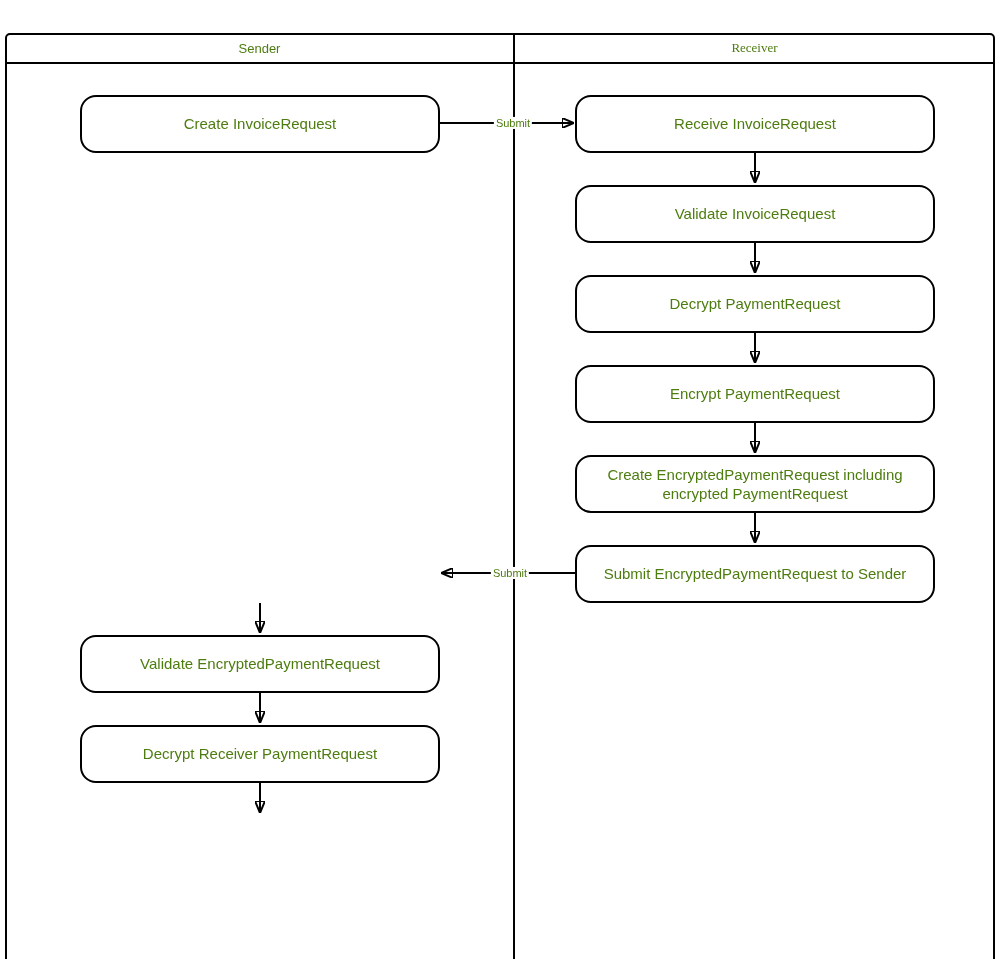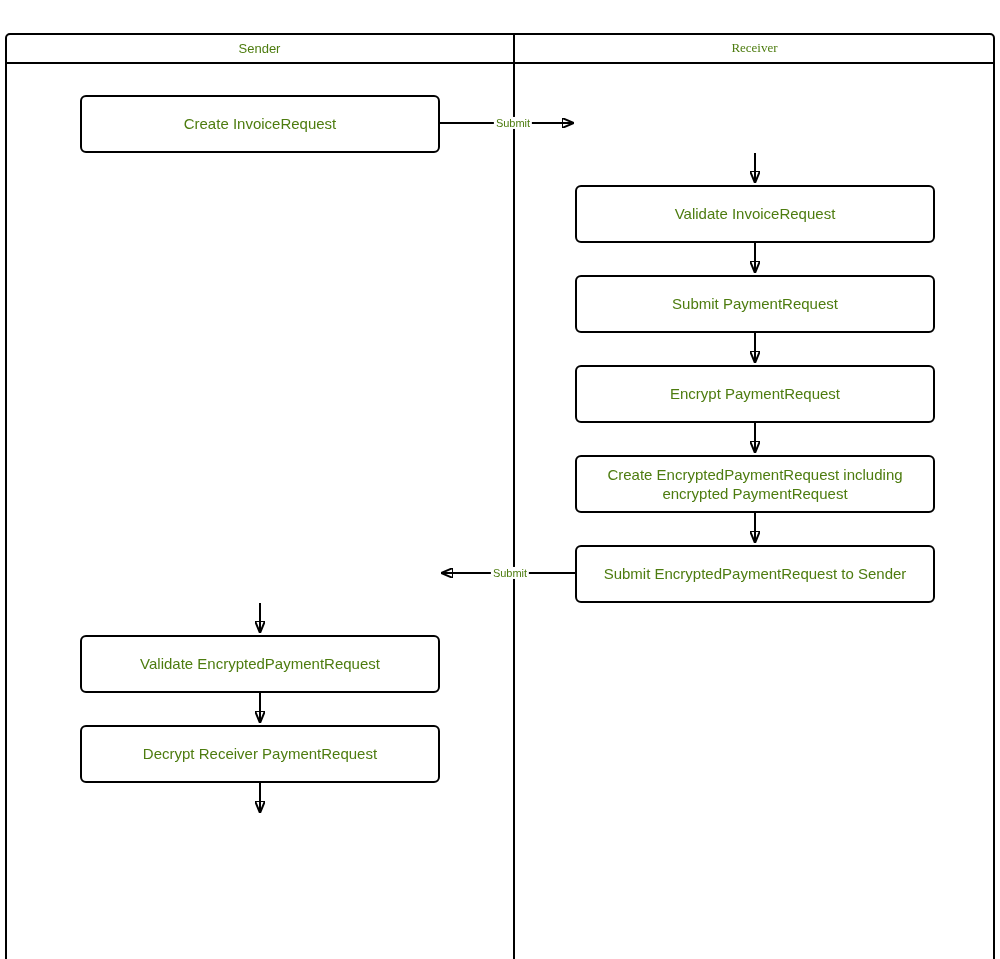--- a/index.html
+++ b/index.html
@@ -56,7 +56,7 @@
     box-sizing: border-box;
     background: #ffffff;
     border: 2px solid #000000;
-    border-radius: 6px;
+    border-radius: 16px;
     display: flex; align-items: center; justify-content: center;
     text-align: center;
     font-size: 15px;

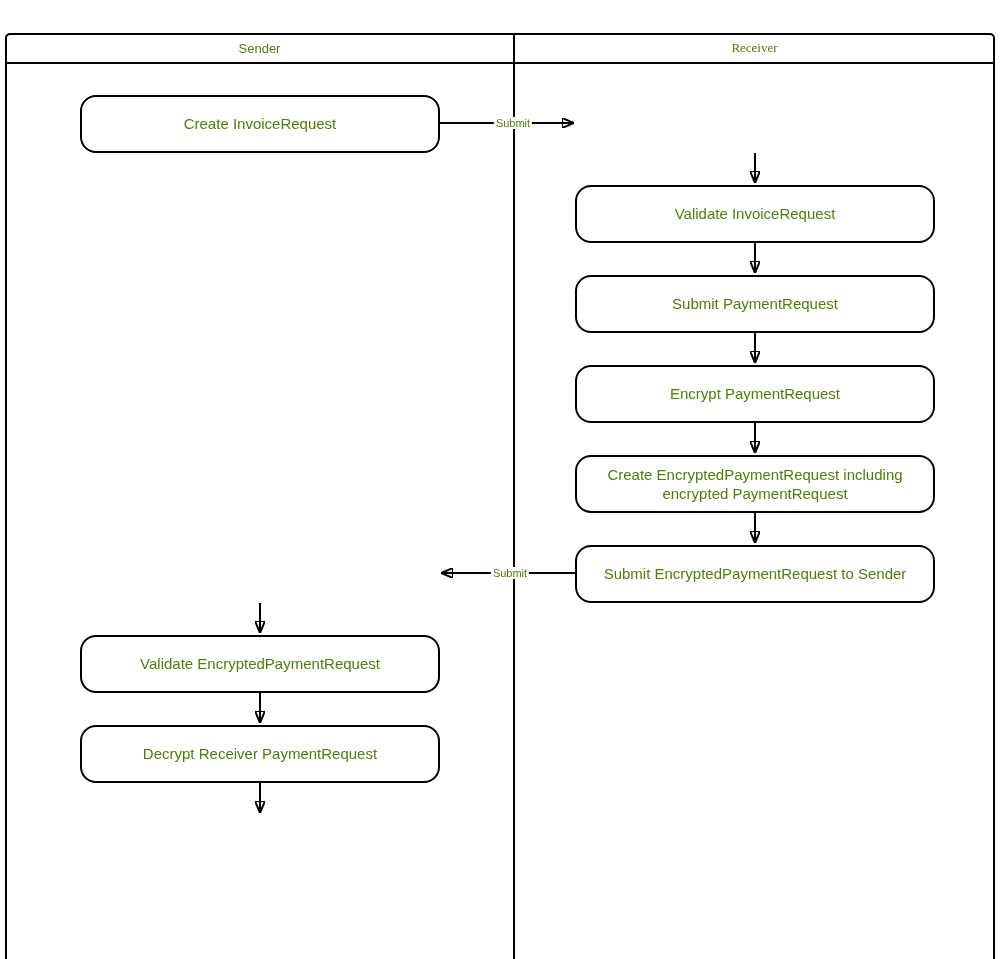--- a/index.html
+++ b/index.html
@@ -110,6 +110,7 @@
   <div class="node" style="left:80px; top:610px">Validate EncryptedPaymentRequest</div>
   <div class="node" style="left:80px; top:700px">Decrypt Receiver PaymentRequest</div>
 
+  <div class="node" style="left:575px; top:70px">Receive InvoiceRequest</div>
   <div class="node" style="left:575px; top:160px">Validate InvoiceRequest</div>
   <div class="node" style="left:575px; top:250px">Submit PaymentRequest</div>
   <div class="node" style="left:575px; top:340px">Encrypt PaymentRequest</div>

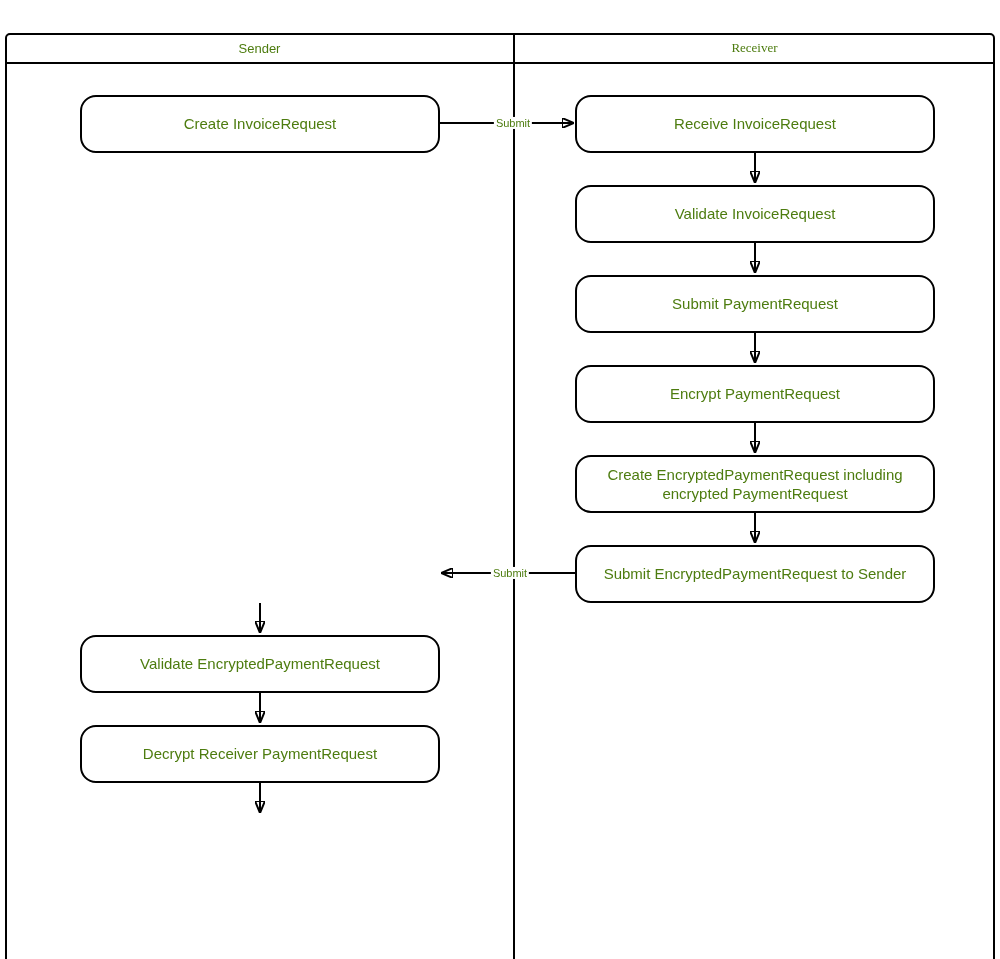--- a/index.html
+++ b/index.html
@@ -112,7 +112,7 @@
 
   <div class="node" style="left:575px; top:70px">Receive InvoiceRequest</div>
   <div class="node" style="left:575px; top:160px">Validate InvoiceRequest</div>
-  <div class="node" style="left:575px; top:250px">Submit PaymentRequest</div>
+  <div class="node" style="left:575px; top:250px">Decrypt PaymentRequest</div>
   <div class="node" style="left:575px; top:340px">Encrypt PaymentRequest</div>
   <div class="node" style="left:575px; top:520px">Submit EncryptedPaymentRequest to Sender</div>
   <div class="node" style="left:575px; top:430px">Create EncryptedPaymentRequest including encrypted PaymentRequest</div>

